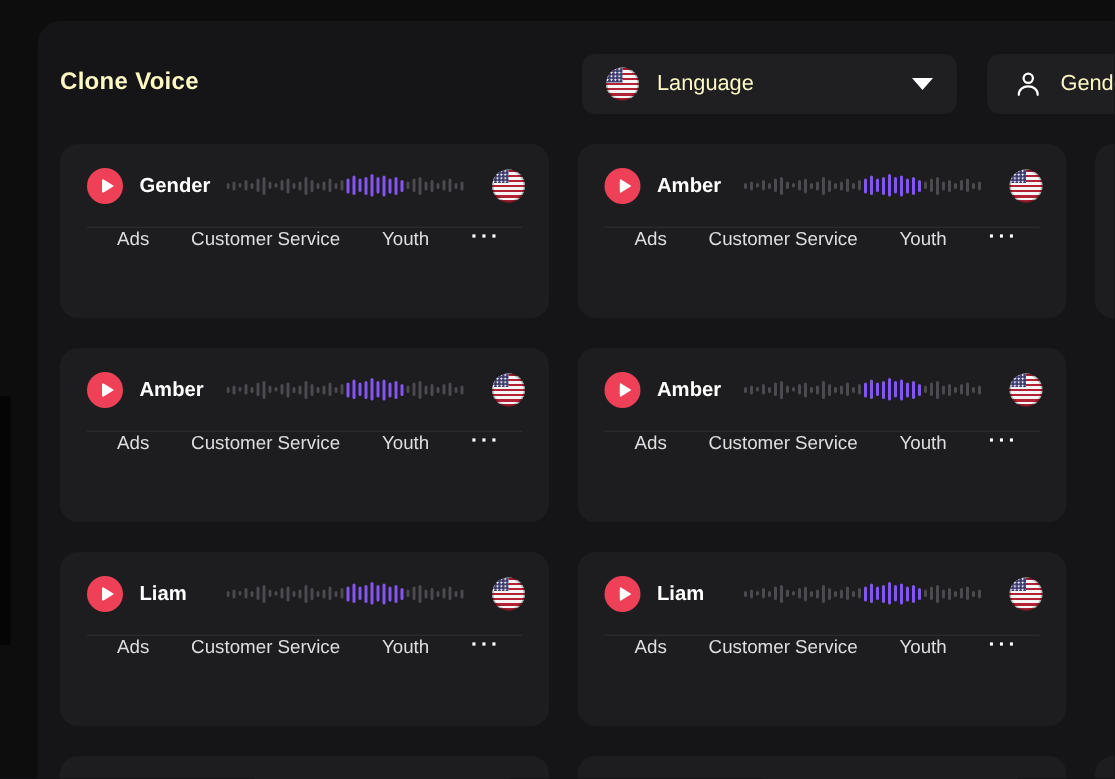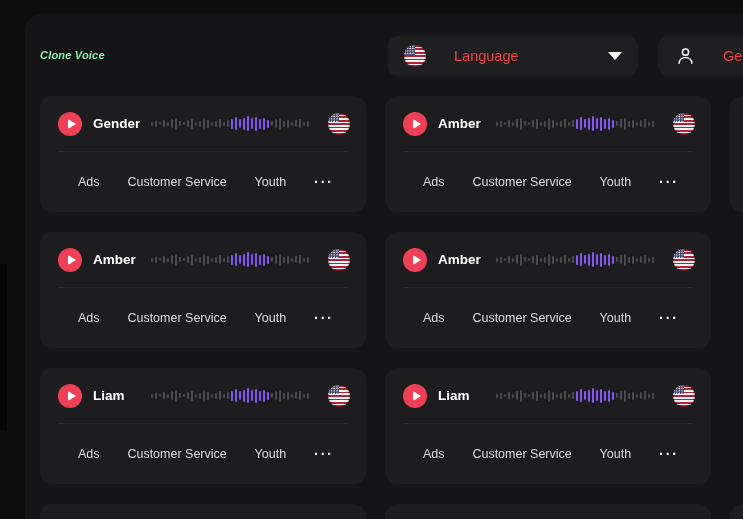--- a/index.html
+++ b/index.html
@@ -39,11 +39,10 @@
     height: 26px;
     line-height: 26px;
     margin: 0;
-    font-size: 11px;
+    font-size: 16px;
     font-weight: 700;
     letter-spacing: 0.2px;
-    color: #86efac;
-    font-style: italic;
+    color: #fef9c3;
   }
   .filter-btn {
     position: absolute;

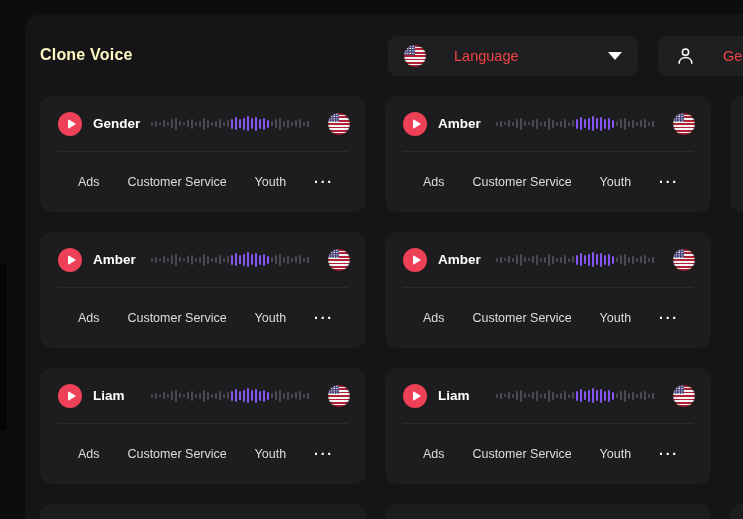--- a/index.html
+++ b/index.html
@@ -69,8 +69,8 @@
   }
   .filter-label {
     font-size: 14.5px;
-    color: #ef4444;
-    margin-left: 28px;
+    color: #fef9c3;
+    margin-left: 12px;
   }
   .caret-down {
     margin-left: auto;

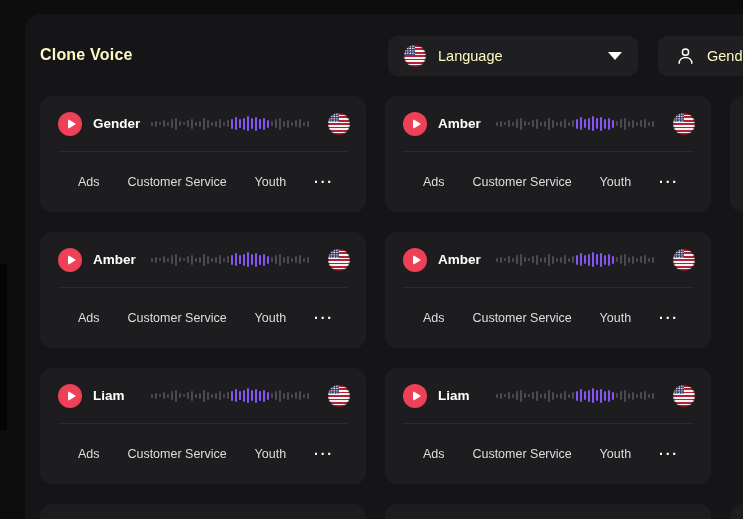--- a/index.html
+++ b/index.html
@@ -187,7 +187,7 @@
   .card-tags {
     flex: 1;
     display: flex;
-    align-items: center;
+    align-items: flex-start;
     justify-content: space-between;
     padding: 0 32px 0 38px;
   }

